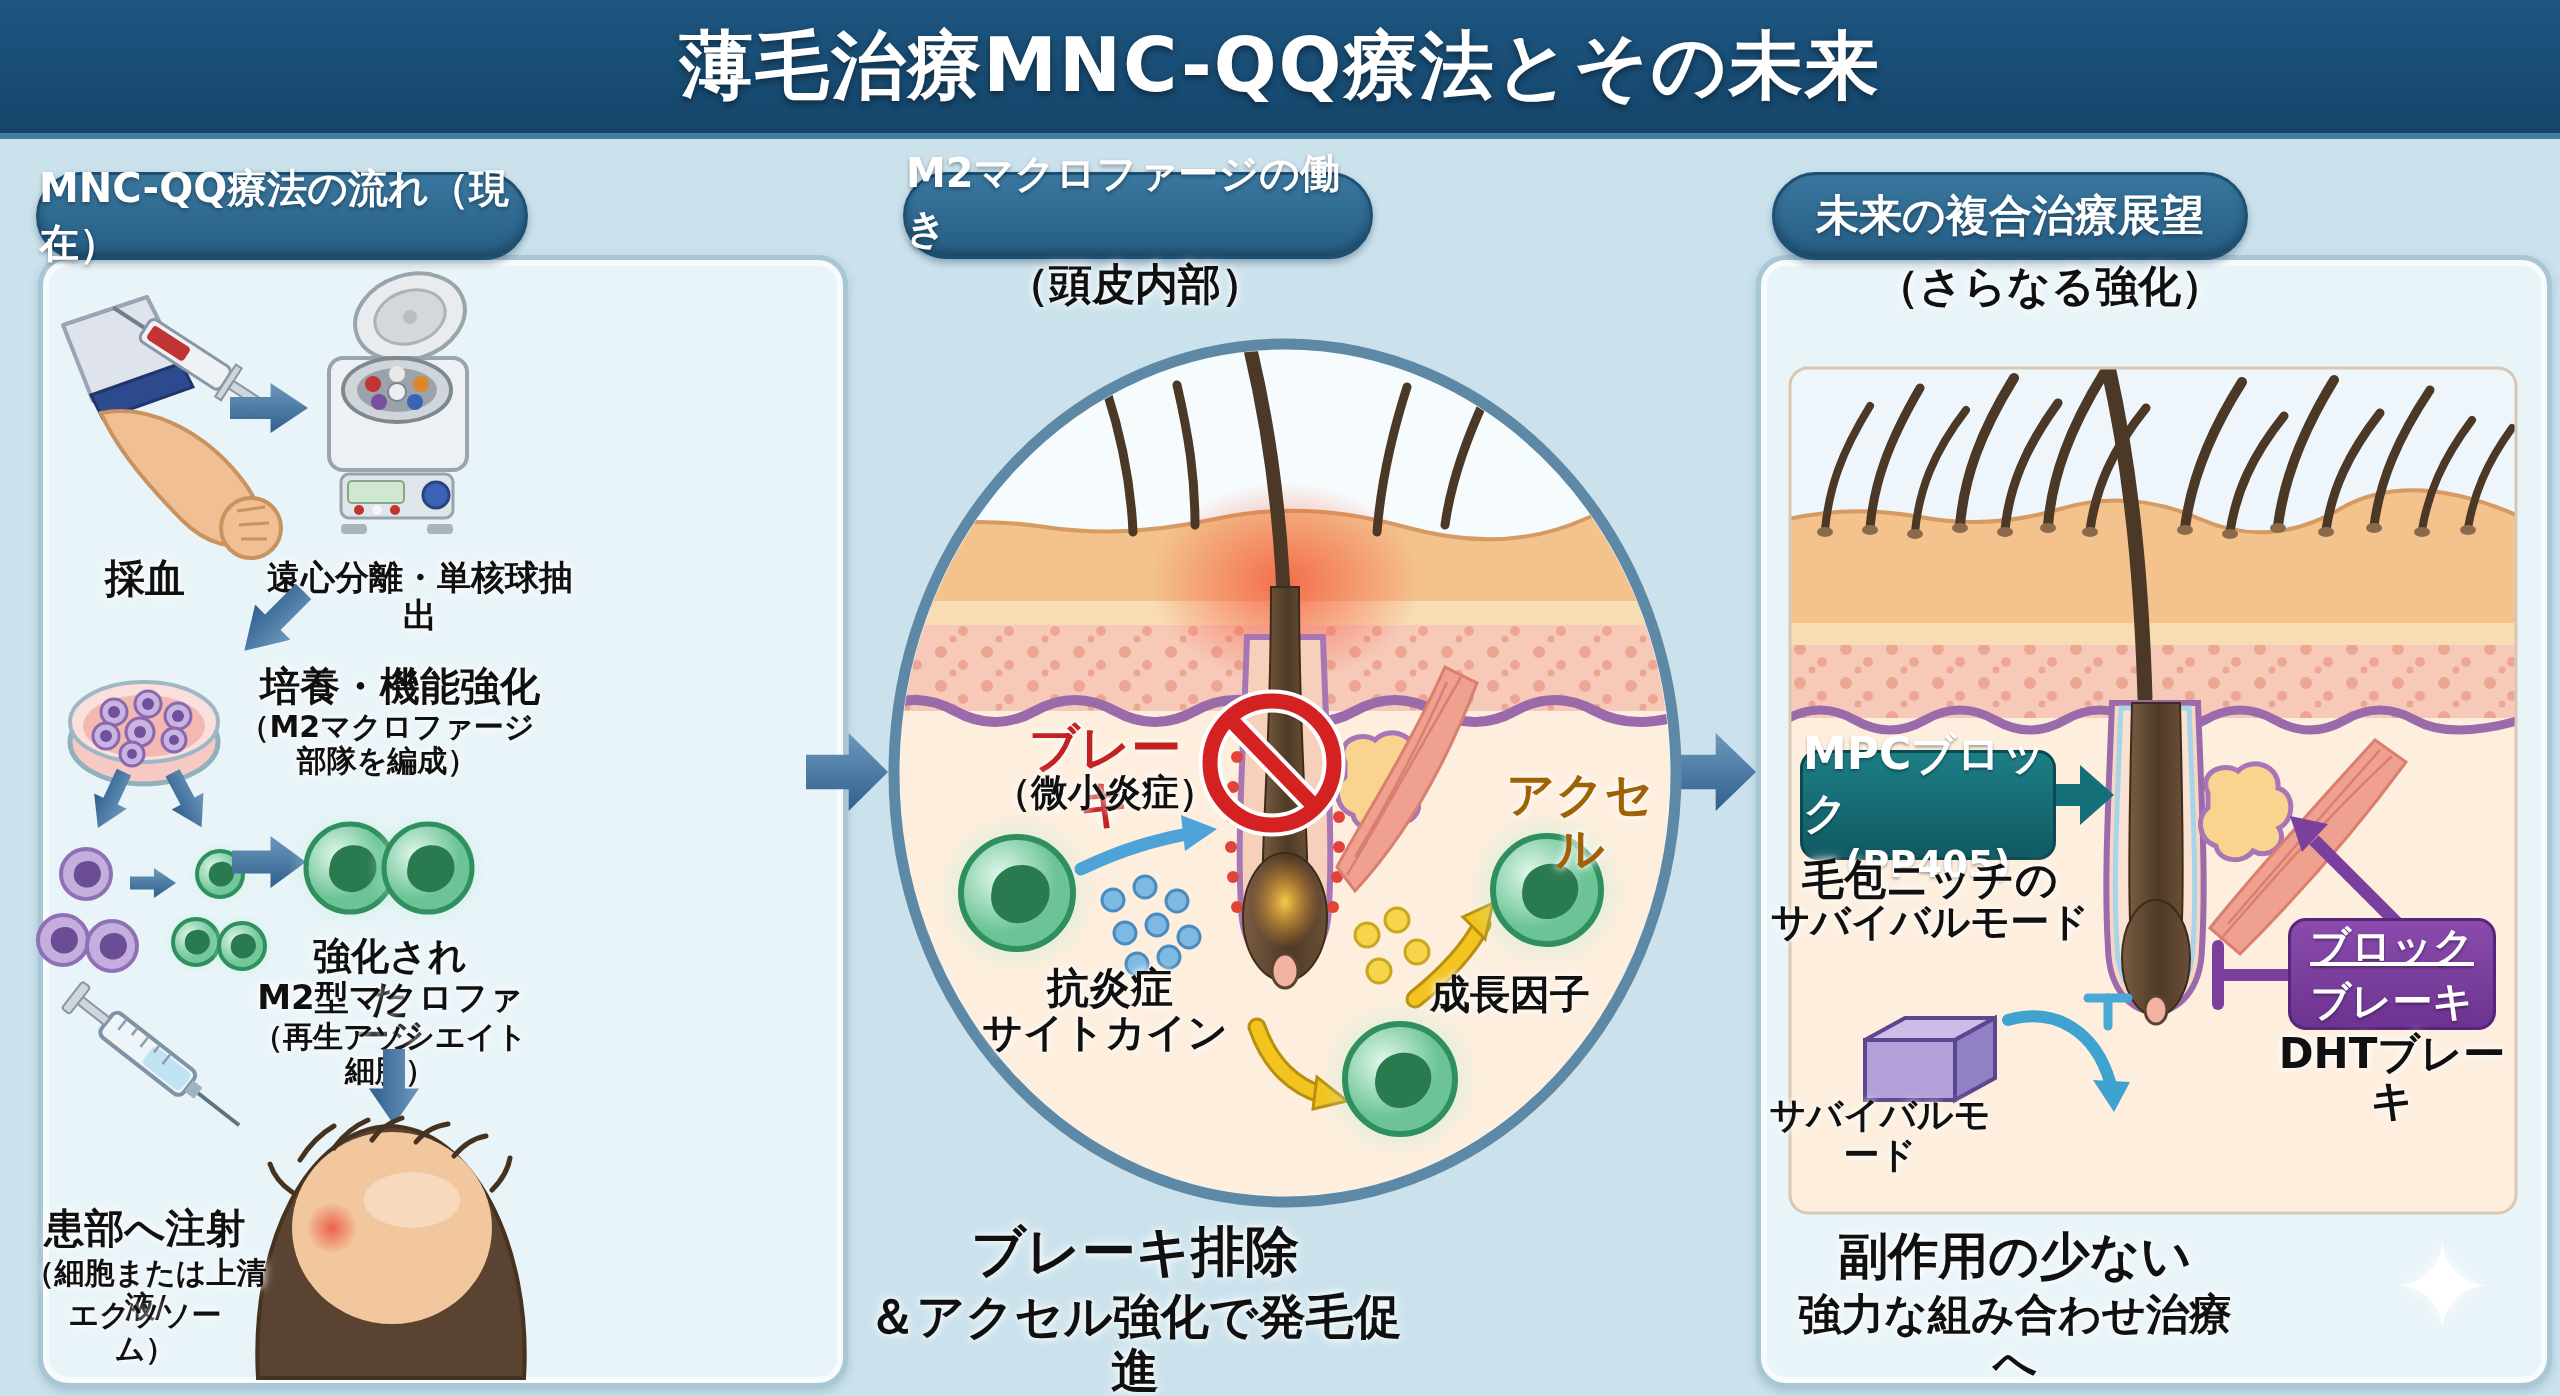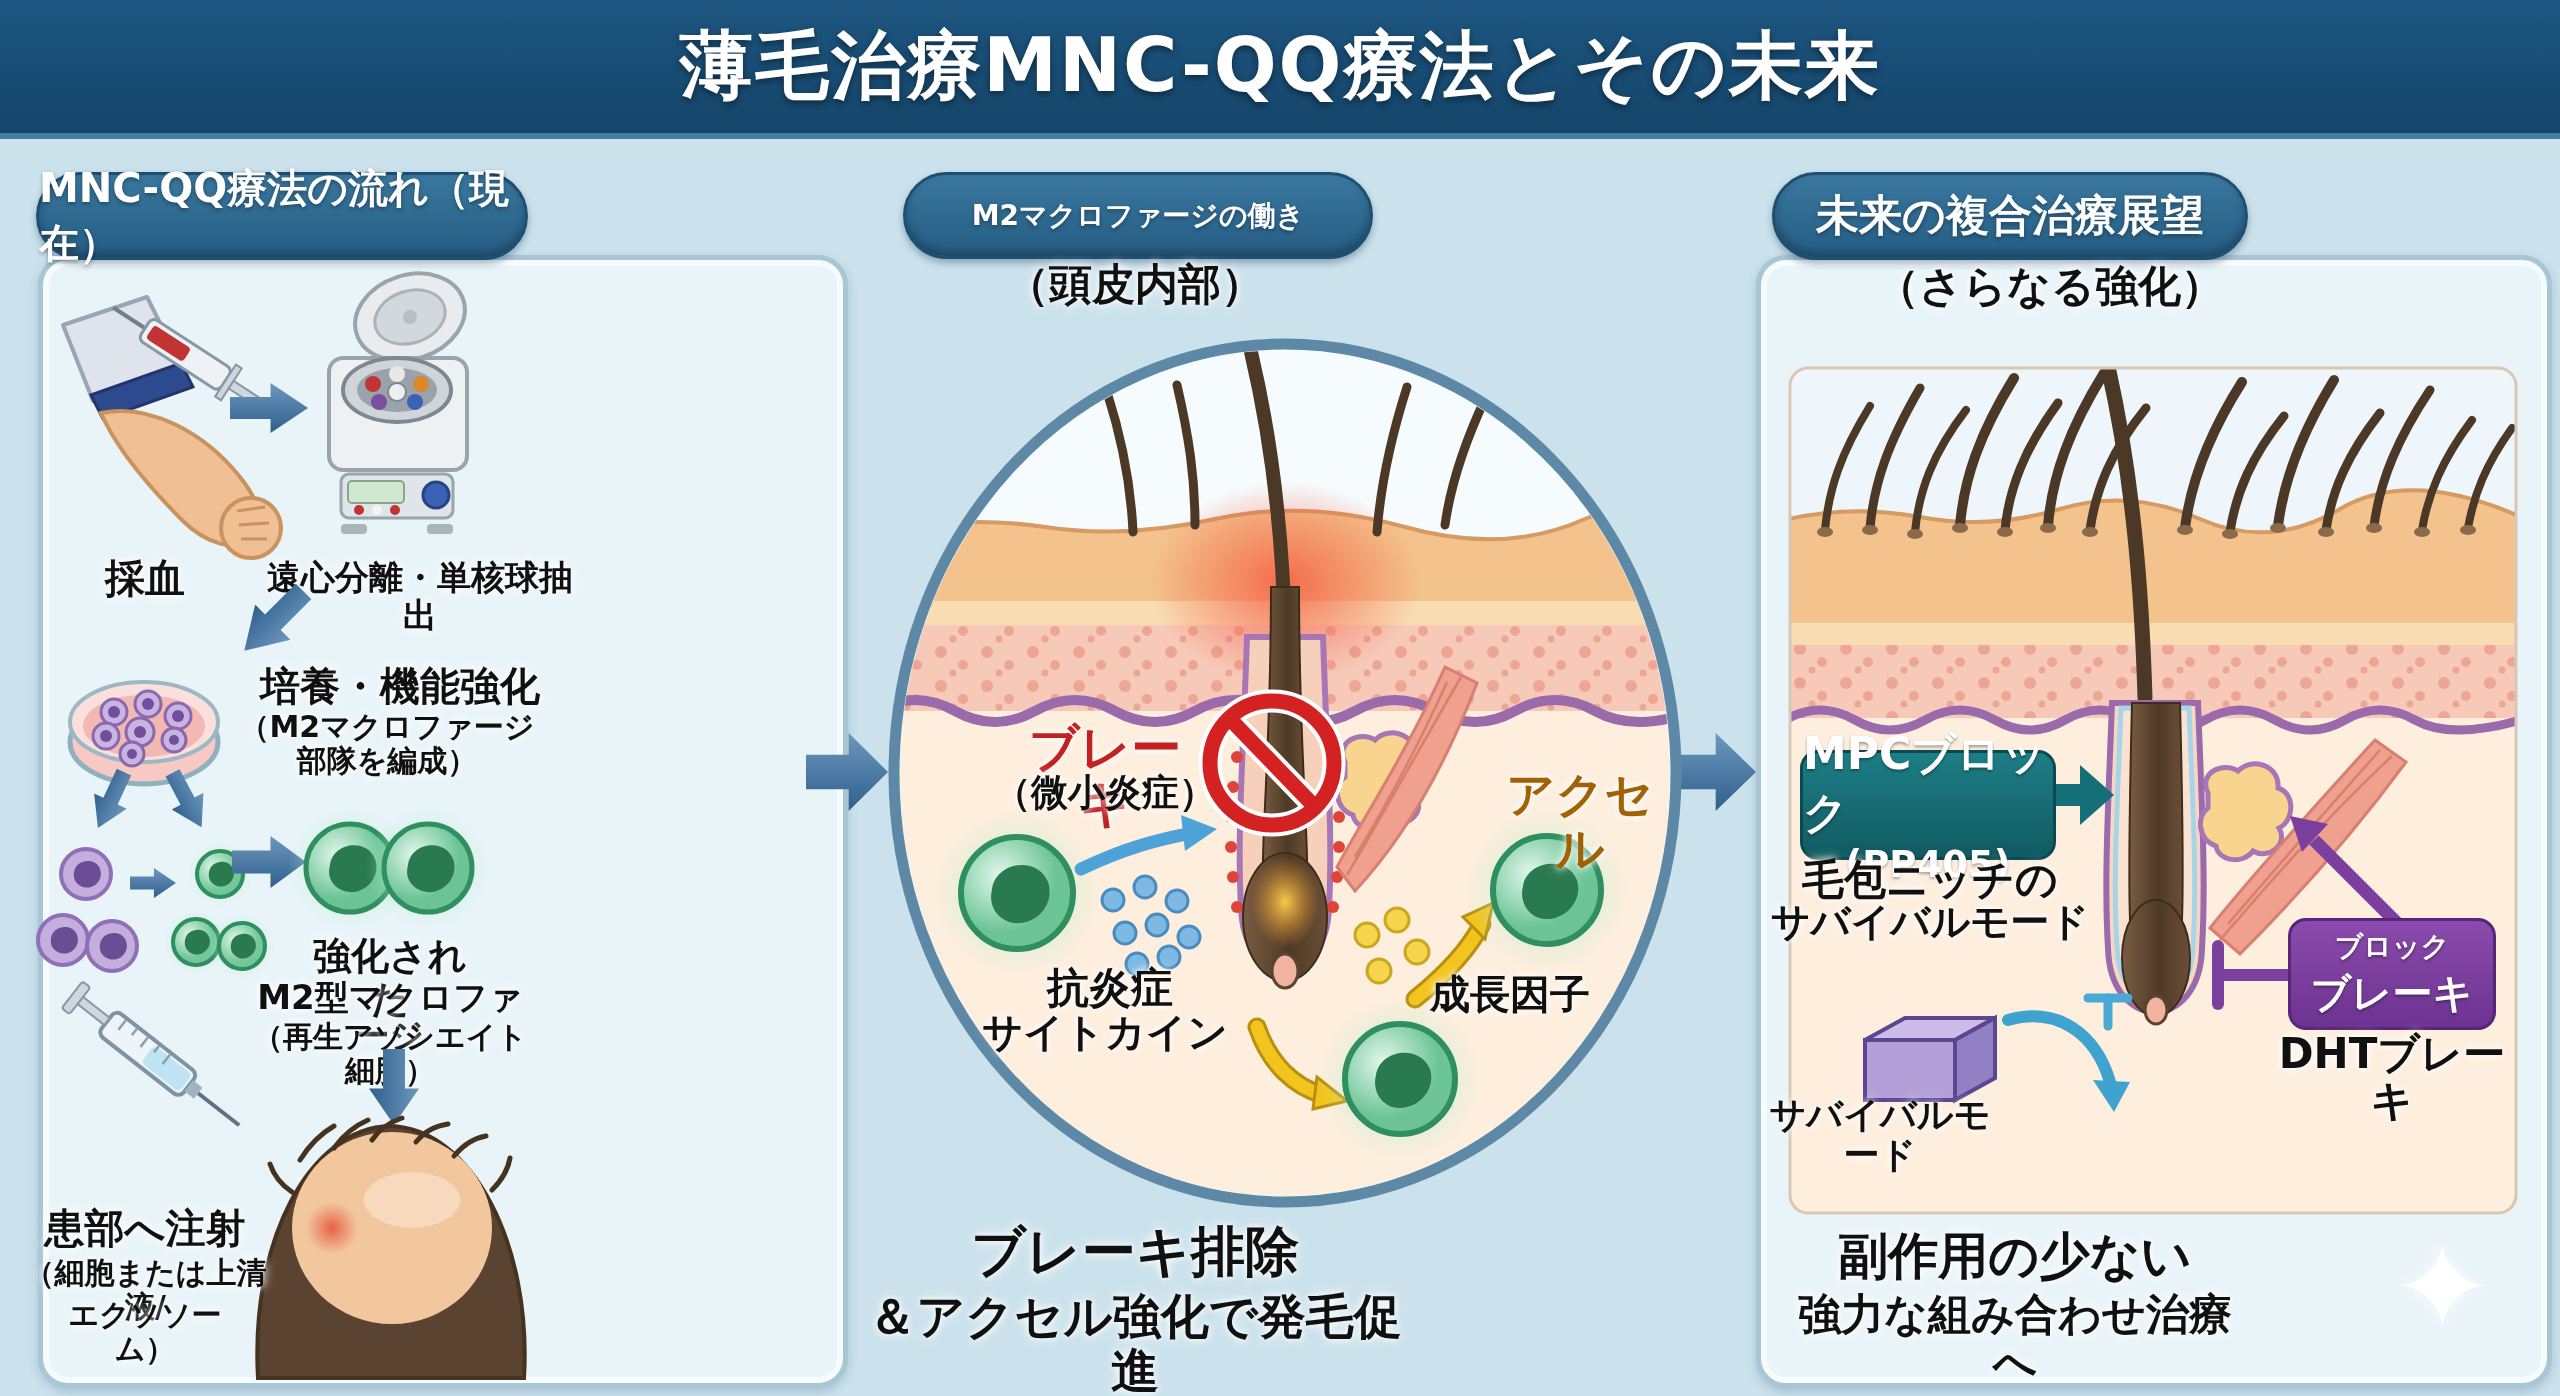--- a/index.html
+++ b/index.html
@@ -44,7 +44,7 @@
   <div class="badge" style="left:36px;top:172px;width:486px;height:82px;font-size:40px;">
     <span>MNC-QQ療法の流れ（現在）</span>
   </div>
-  <div class="badge" style="left:903px;top:172px;width:464px;height:81px;font-size:28px;">
+  <div class="badge" style="left:903px;top:172px;width:464px;height:81px;font-size:40px;align-items:flex-end;">
     <span>M2マクロファージの働き</span>
   </div>
   <div class="badge" style="left:1772px;top:172px;width:470px;height:82px;font-size:43px;">

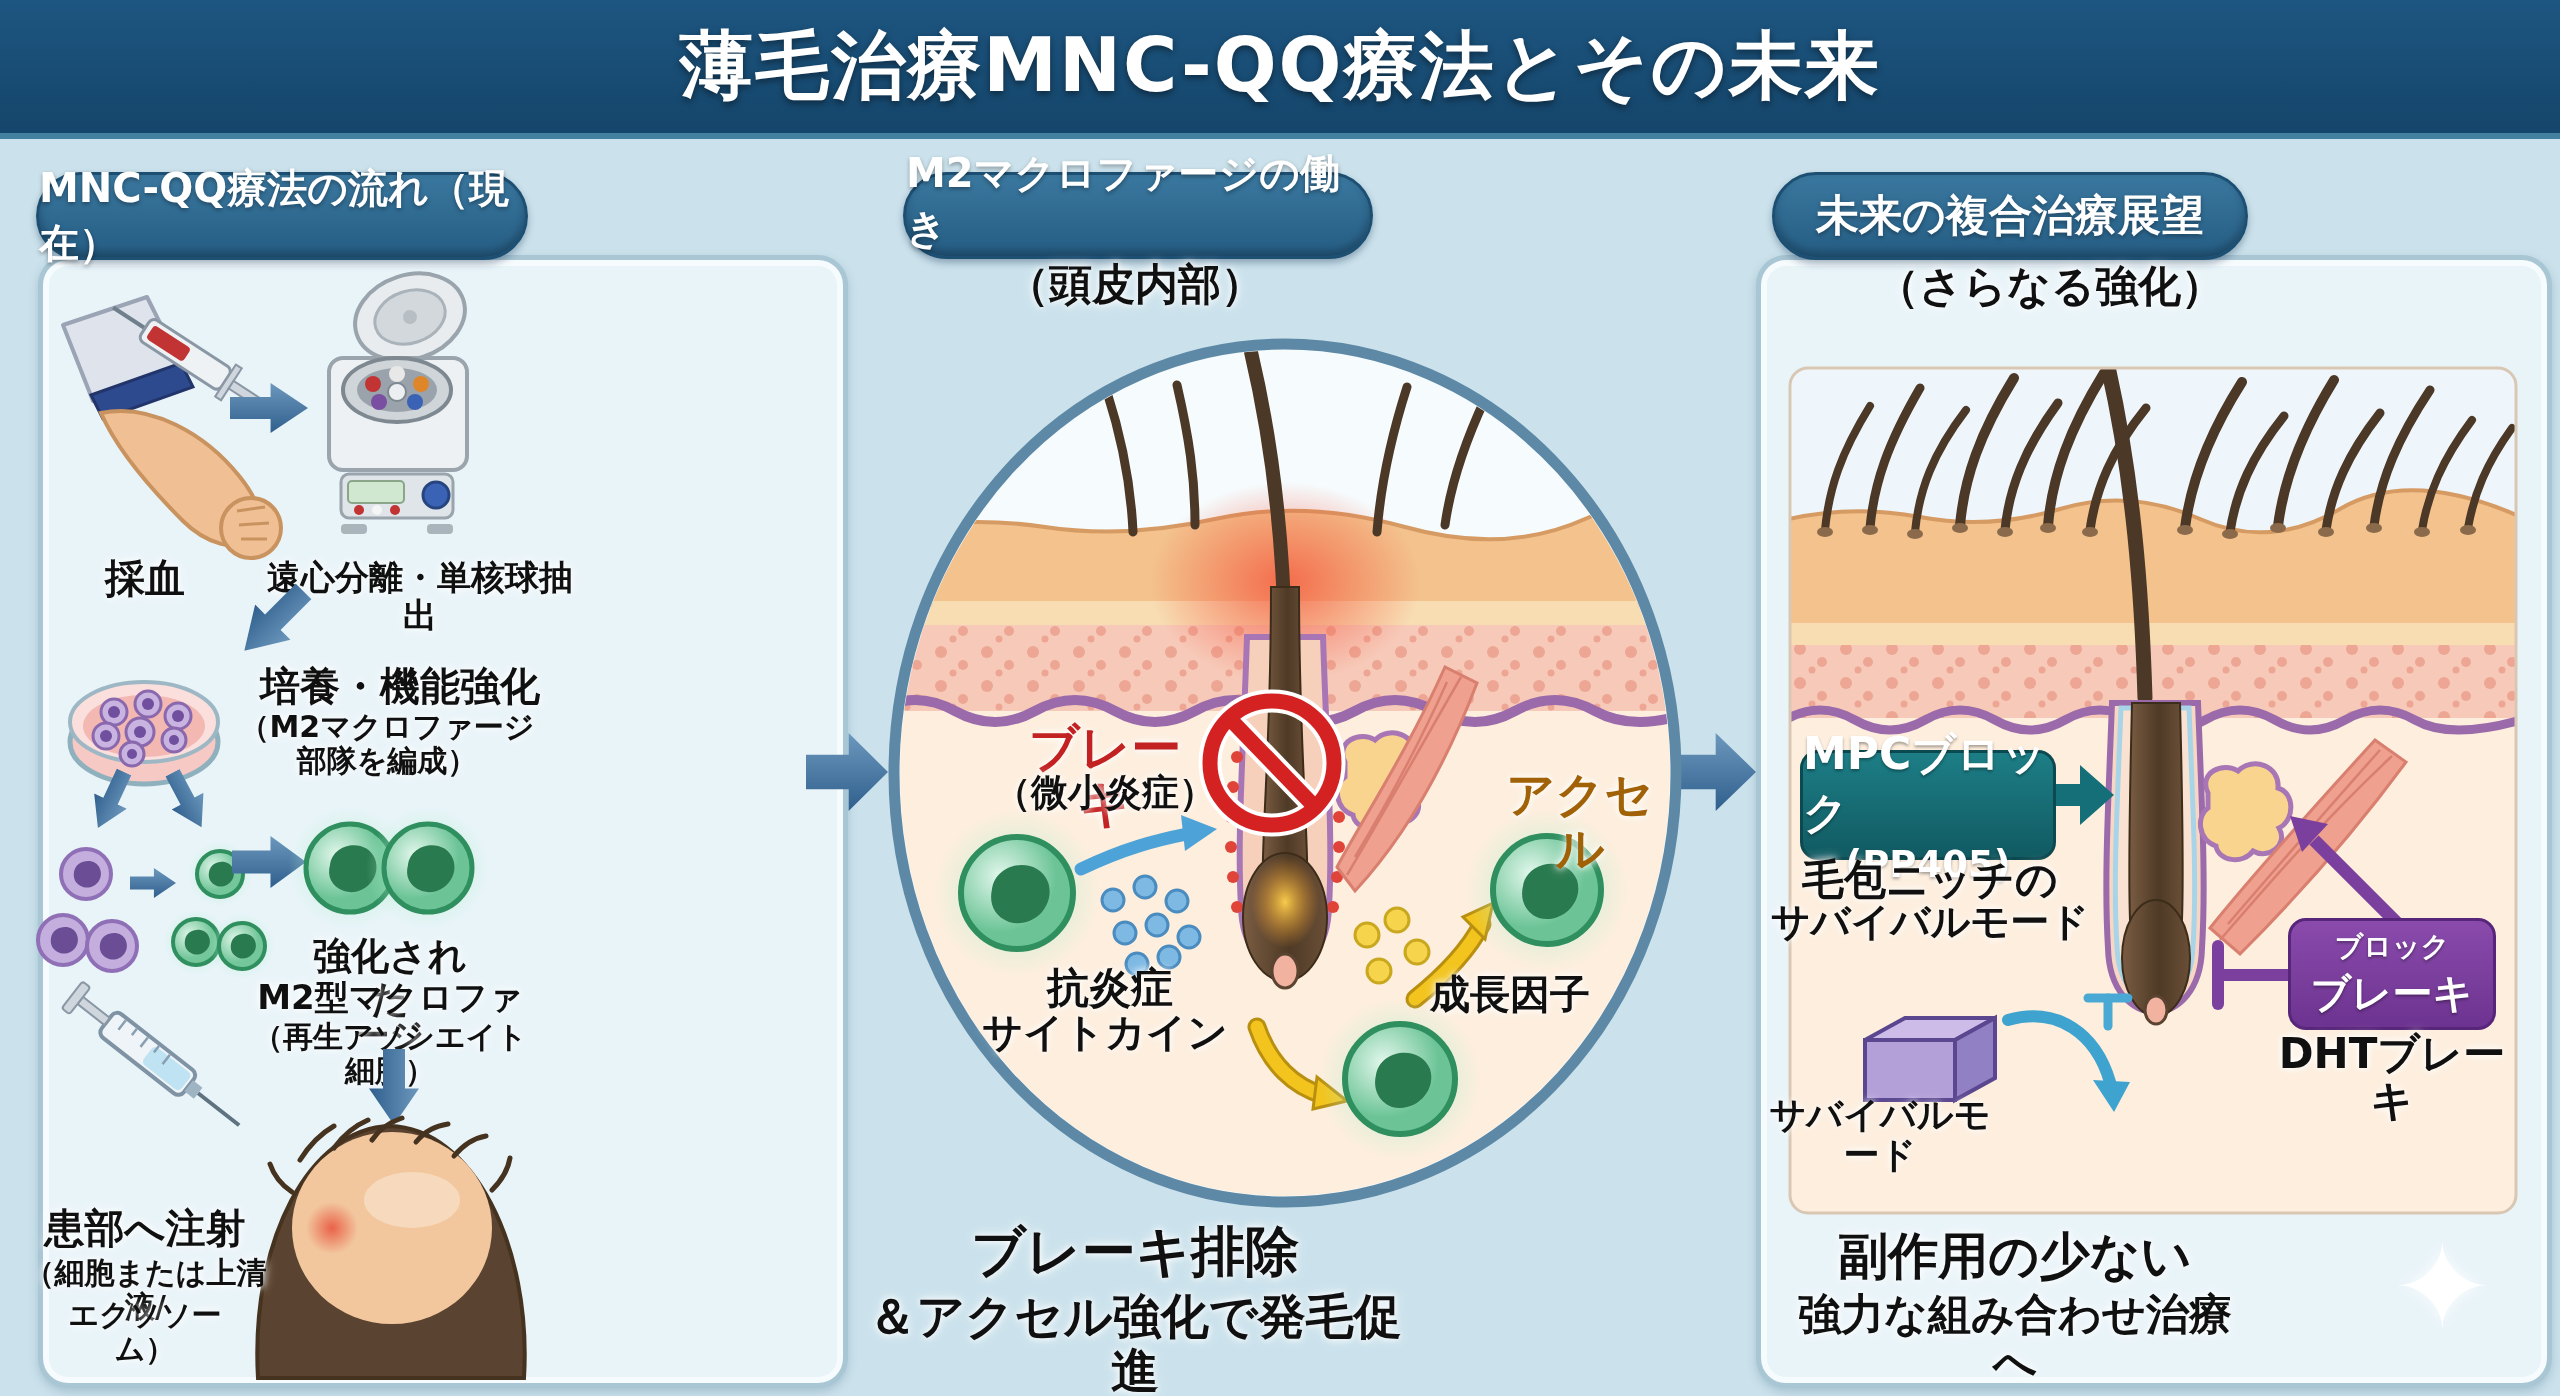--- a/index.html
+++ b/index.html
@@ -495,7 +495,7 @@
   <div class="lbl" style="left:1795px;top:856px;width:270px;font-size:42px;">毛包ニッチの</div>
   <div class="lbl" style="left:1770px;top:900px;width:320px;font-size:39px;">サバイバルモード</div>
   <div class="pill purple" style="left:2288px;top:918px;width:202px;height:106px;">
-    <span style="font-size:28px;">ブロック</span>
+    <span style="font-size:40px;text-decoration:underline;">ブロック</span>
     <span style="font-size:40px;">ブレーキ</span>
   </div>
   <div class="lbl" style="left:2262px;top:1030px;width:260px;font-size:42px;">DHTブレーキ</div>

